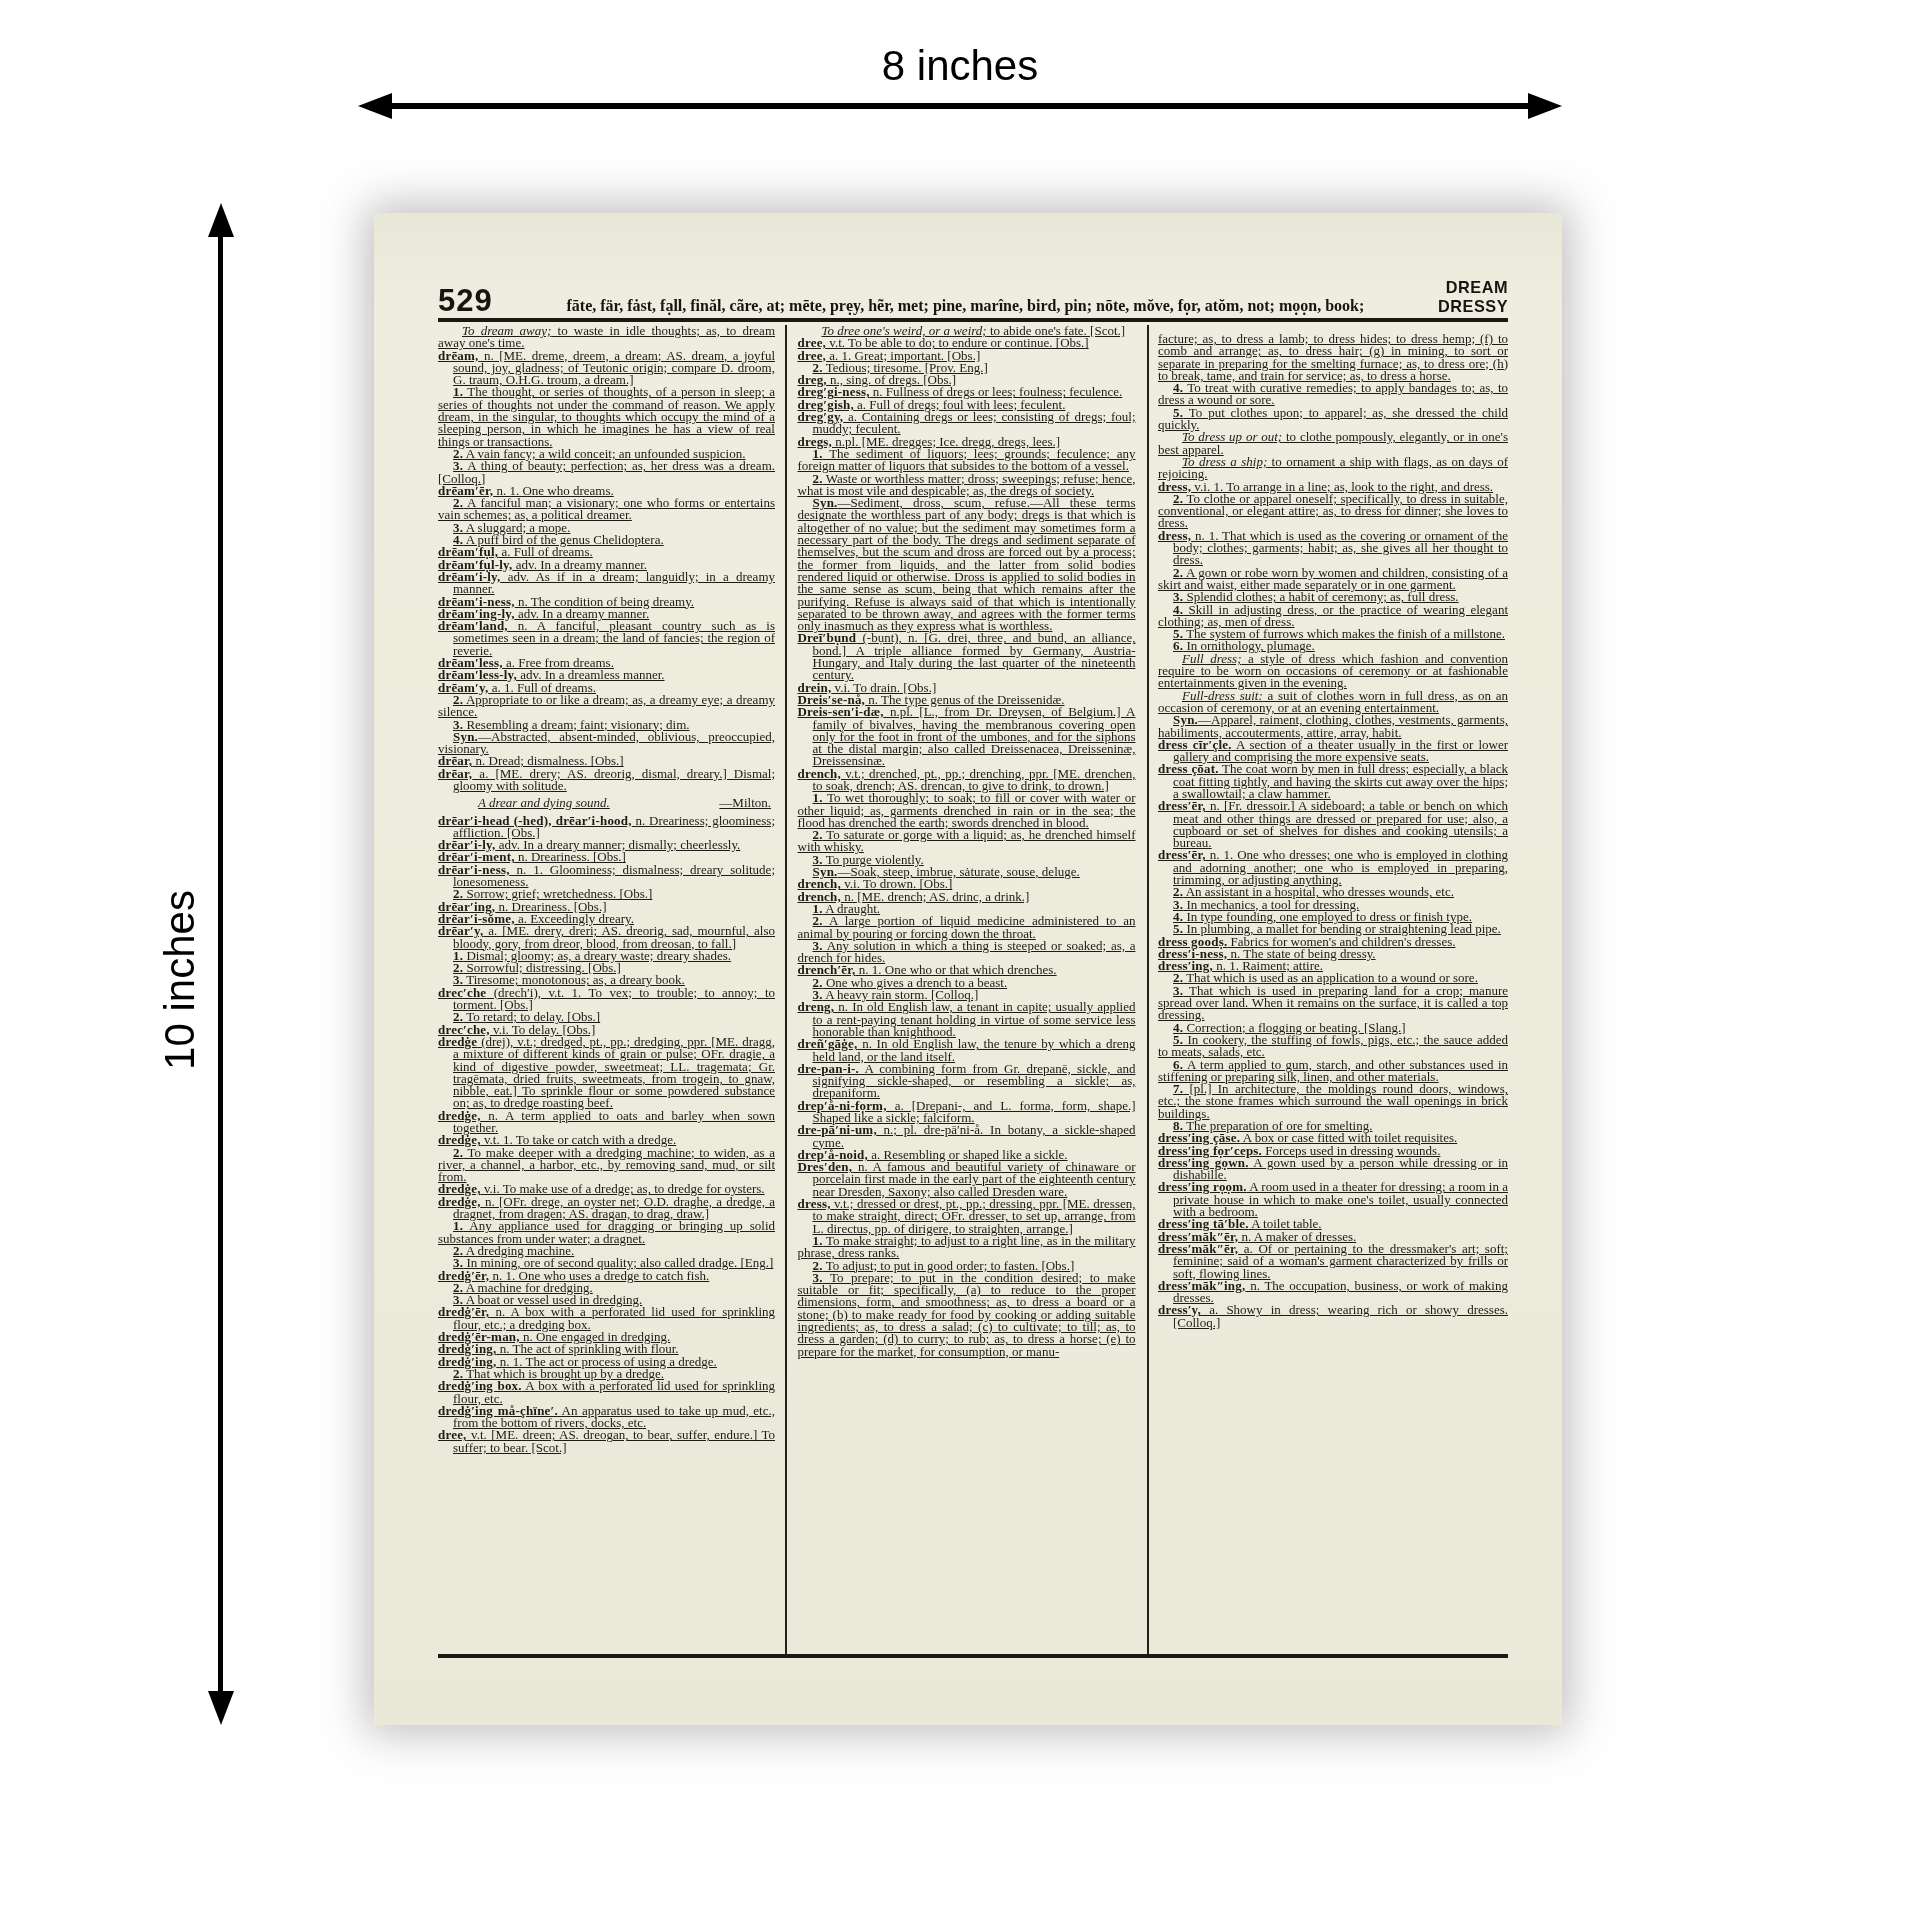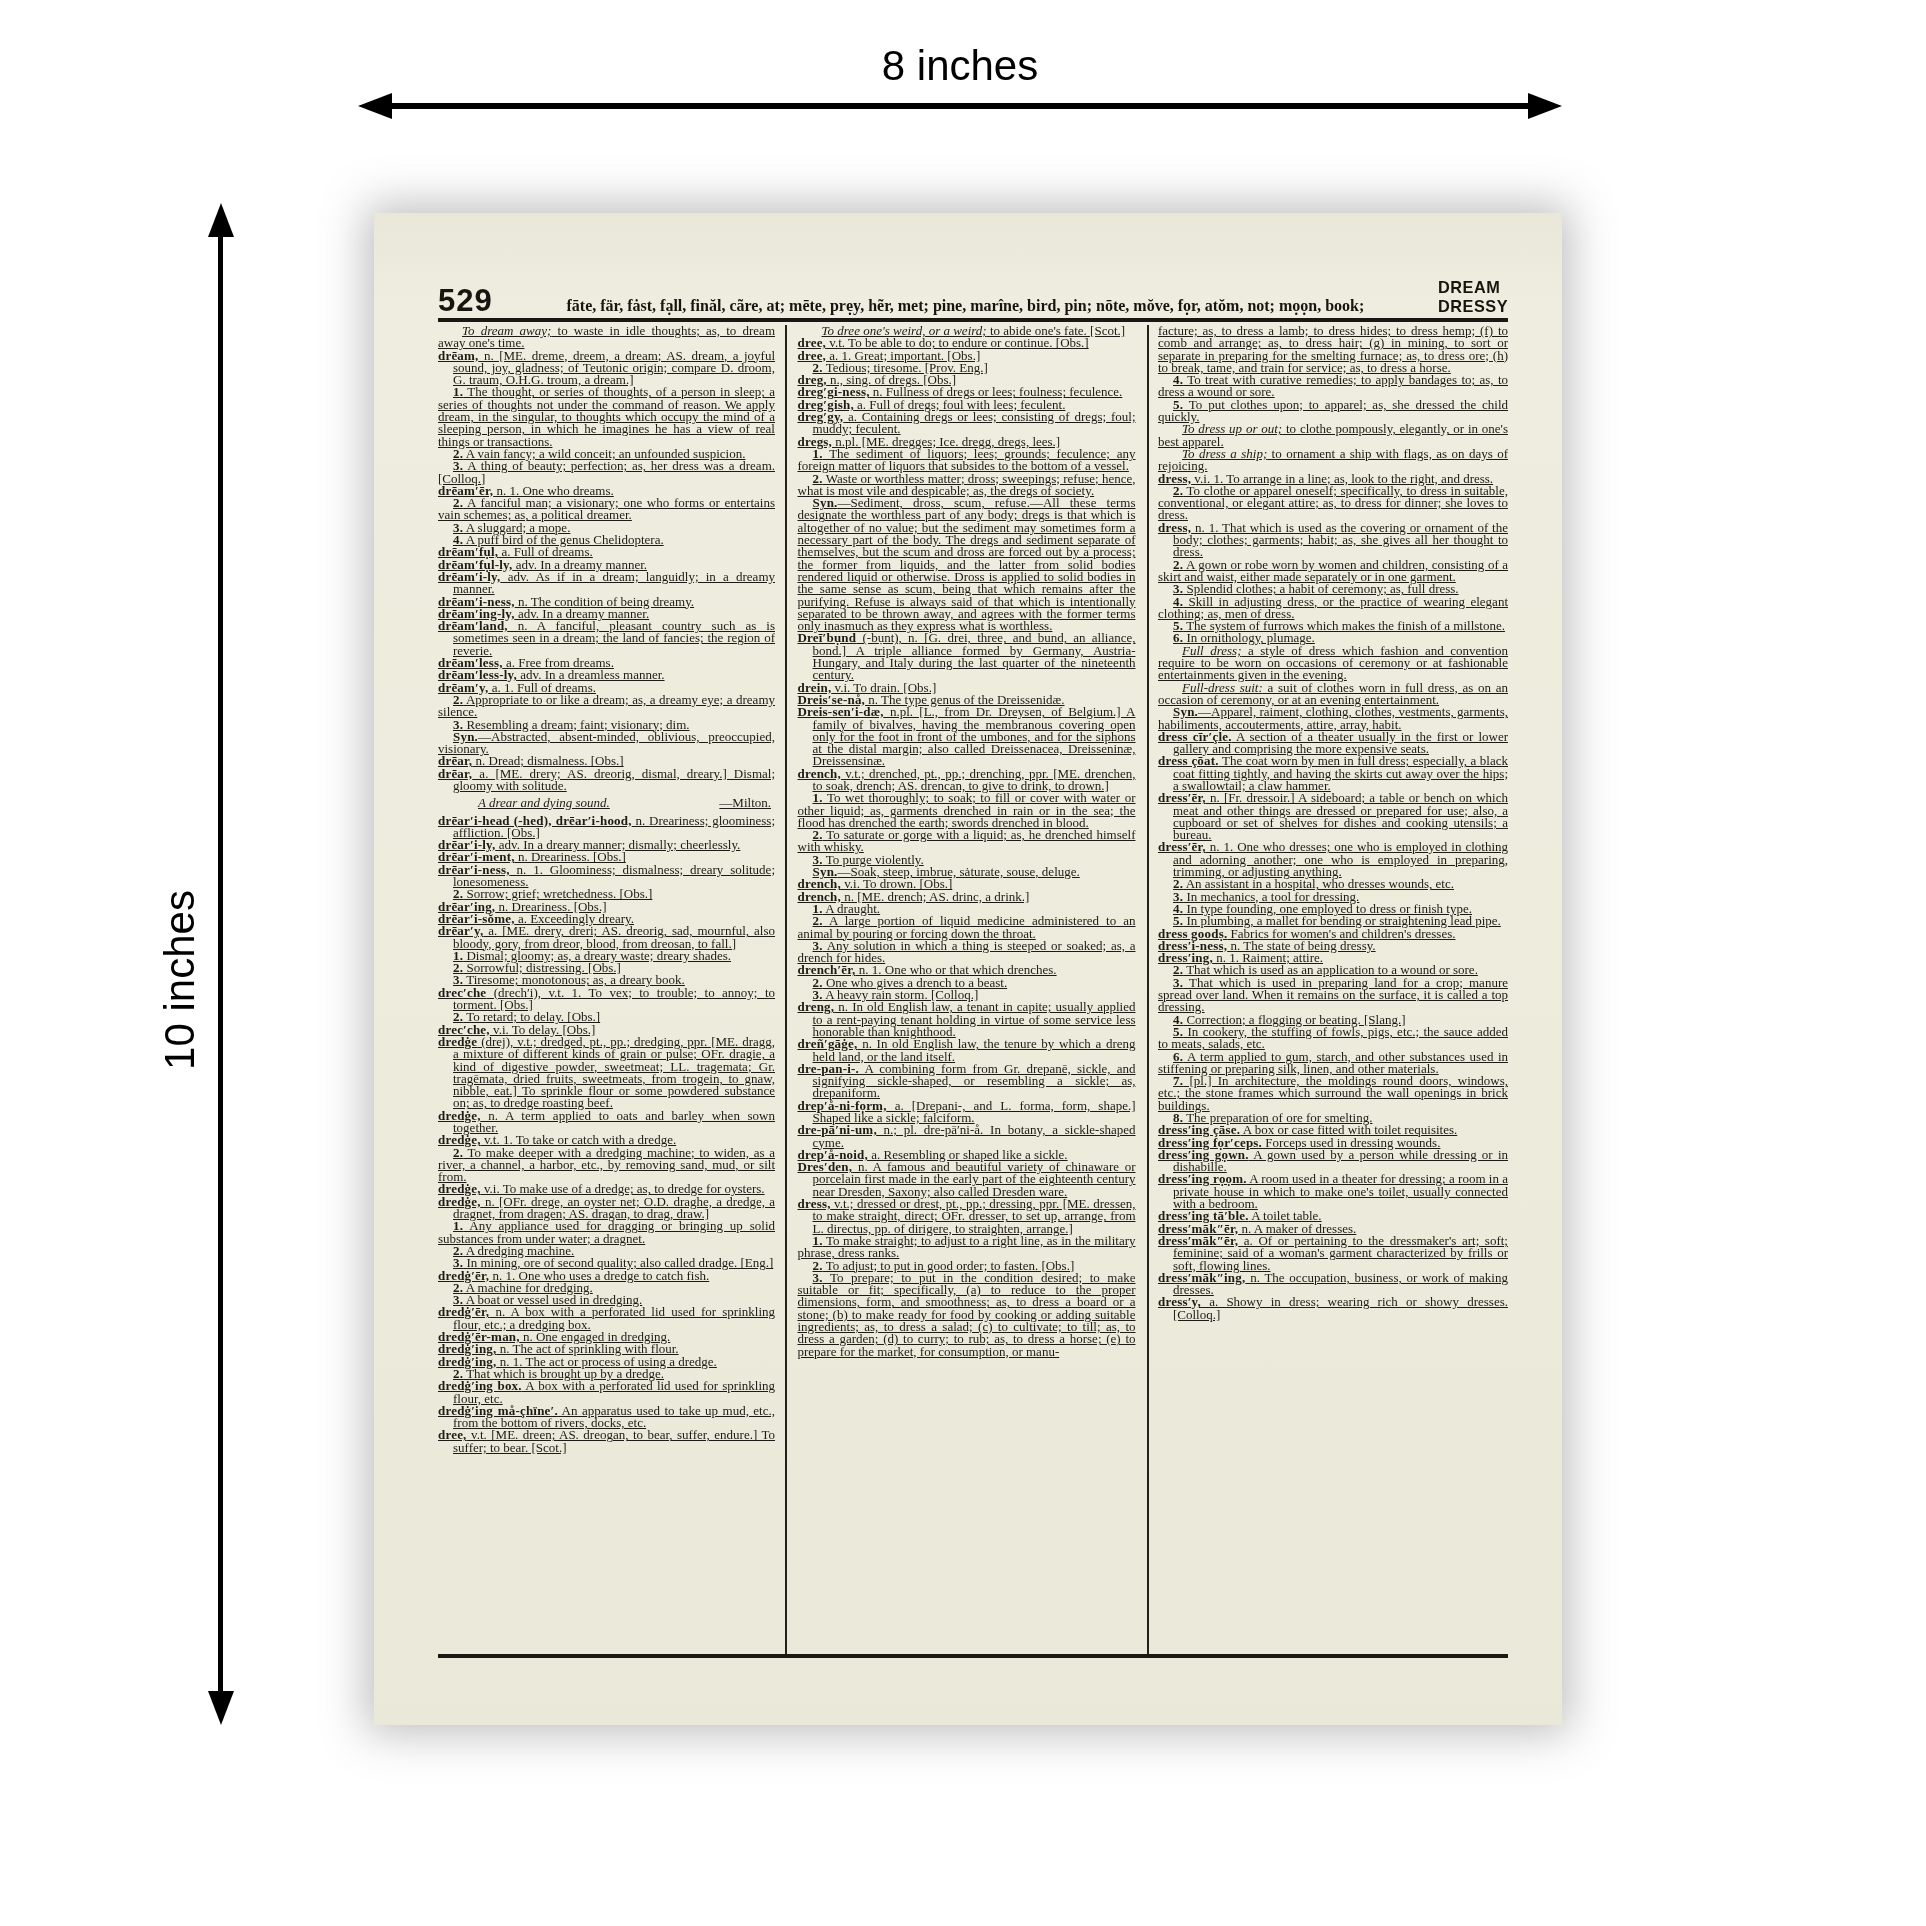--- a/index.html
+++ b/index.html
@@ -37,7 +37,7 @@
                line-height:30px;letter-spacing:1px;}
   #pron-key{flex:1;text-align:center;font-family:"Liberation Serif","DejaVu Serif",serif;
             font-weight:bold;font-size:16px;line-height:20px;white-space:nowrap;}
-  #guide-words{font-family:"Liberation Sans",sans-serif;font-weight:bold;
+  #guide-words{text-align:right;font-family:"Liberation Sans",sans-serif;font-weight:bold;
                font-size:16.3px;line-height:19px;letter-spacing:0.5px;}
 
   #header-rule{position:absolute;left:64px;right:54px;top:105px;height:4px;background:#191813;}

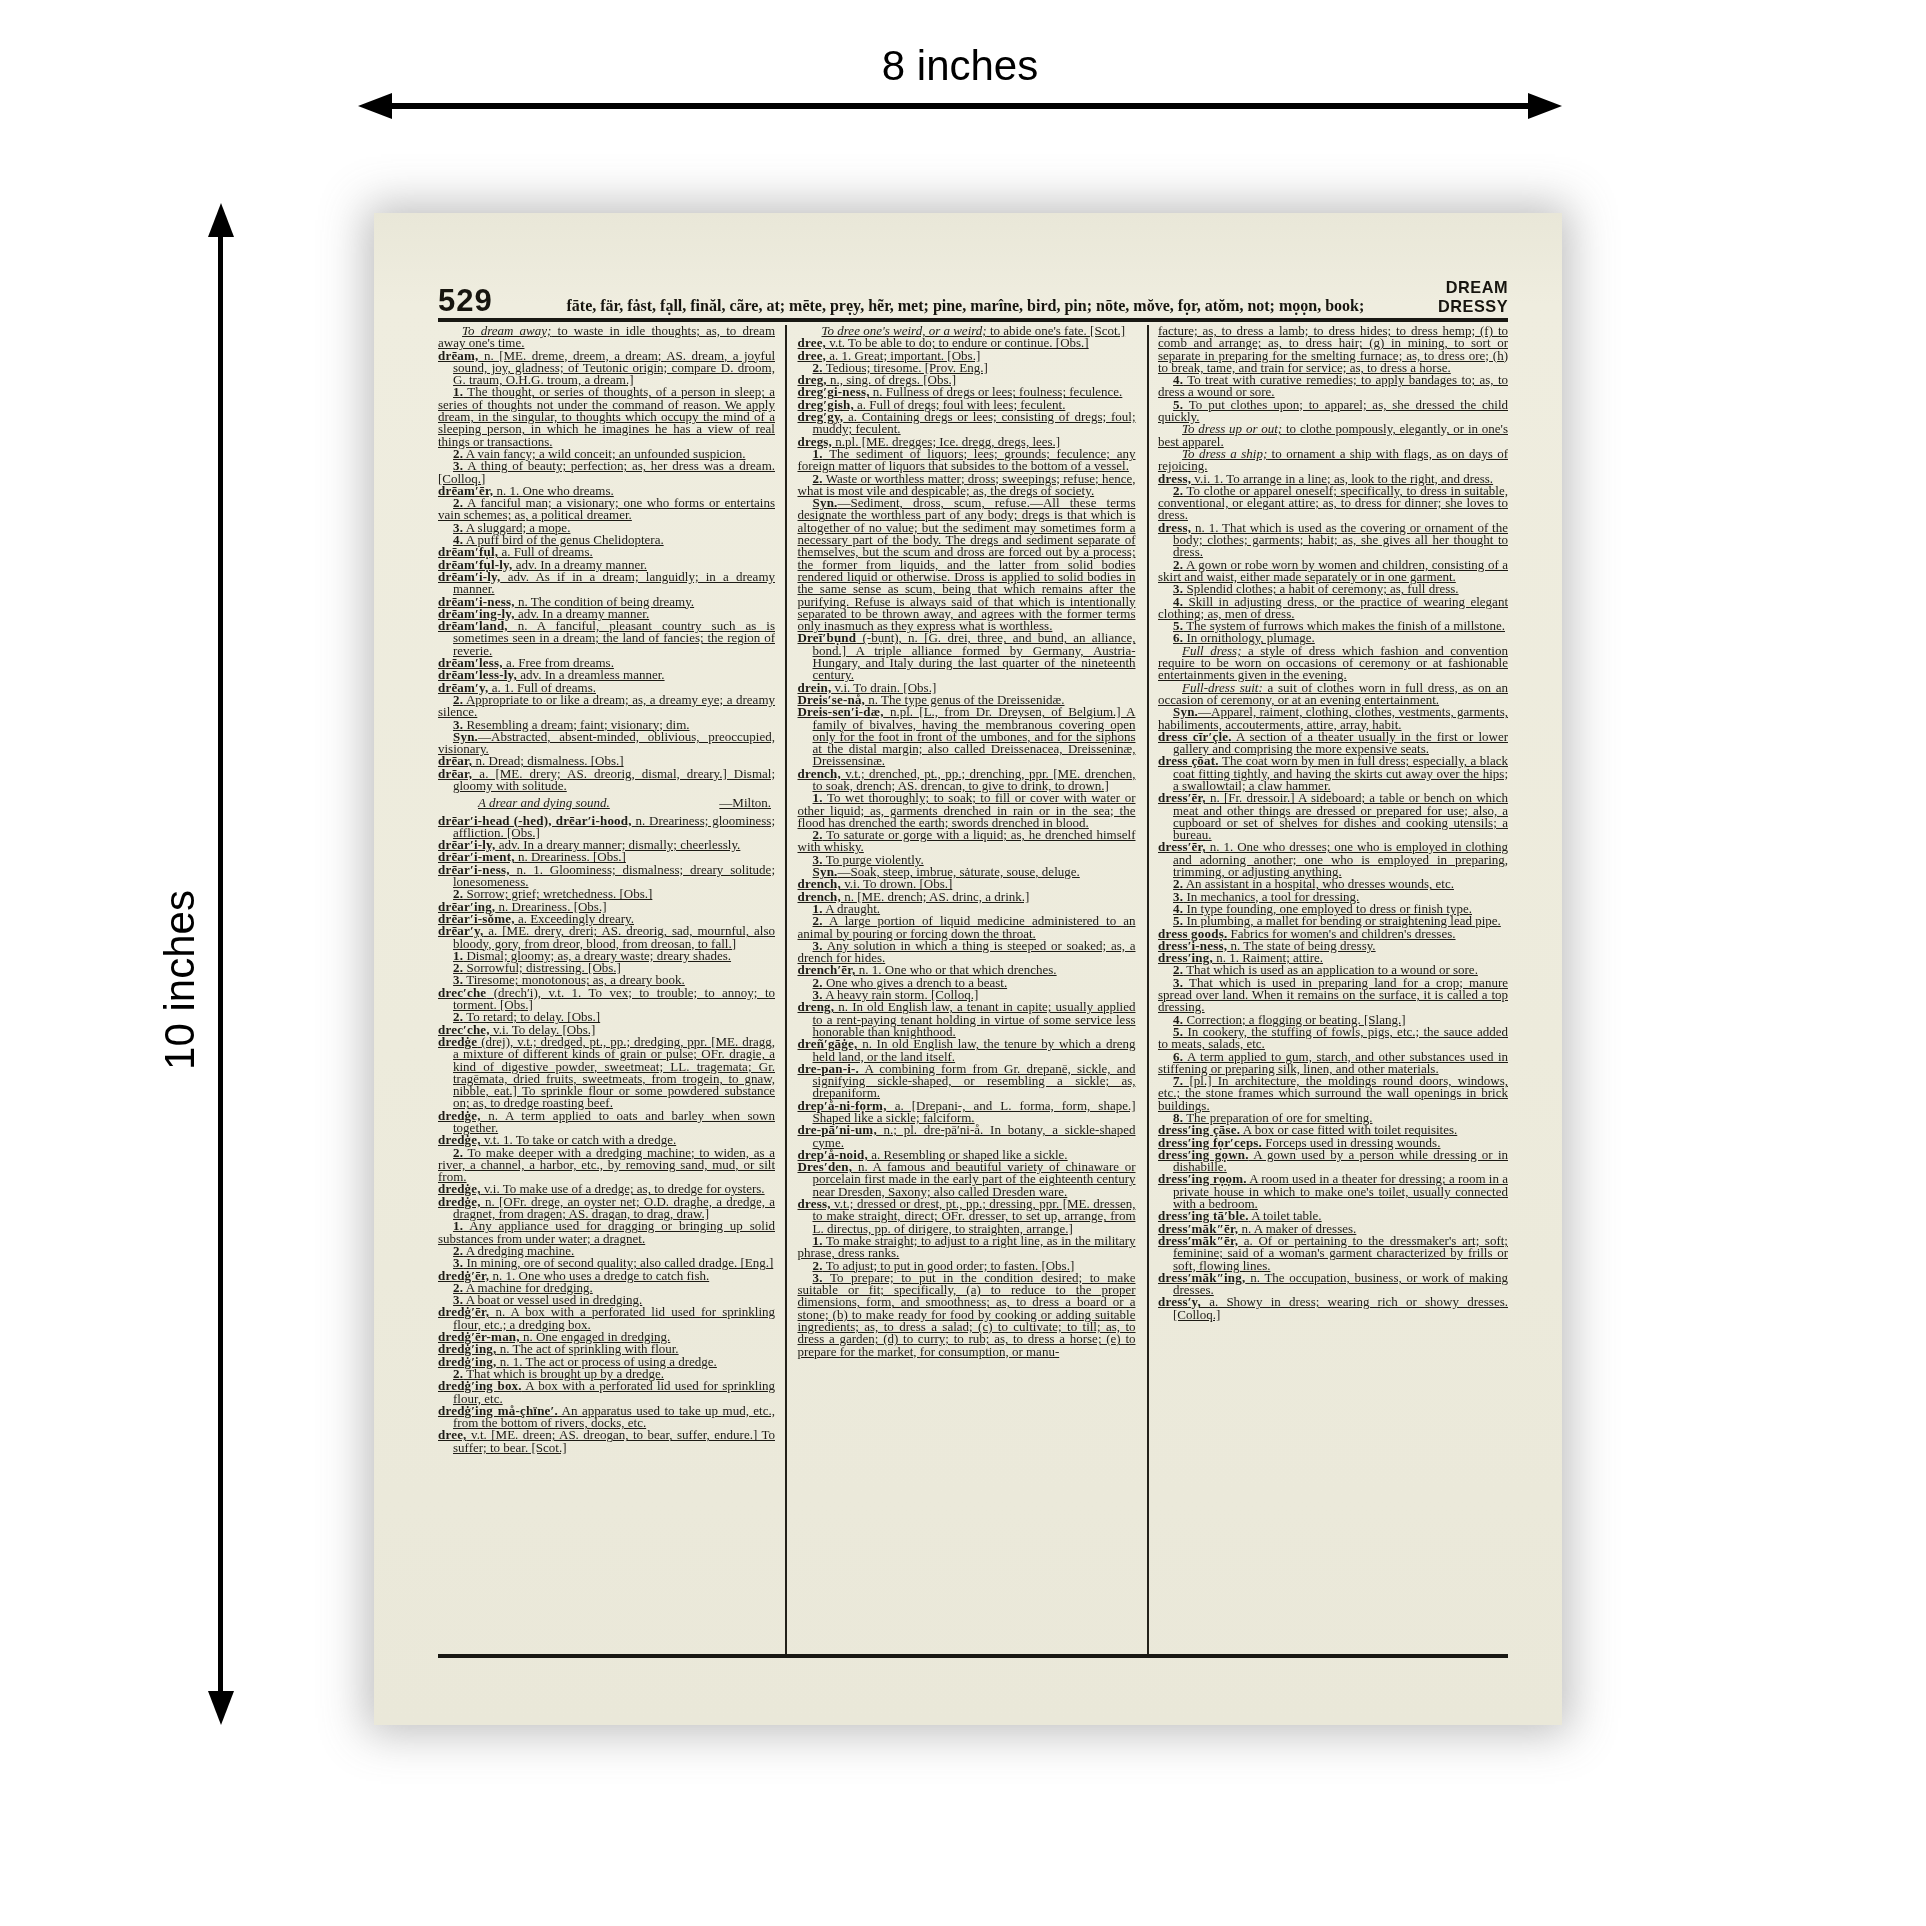--- a/index.html
+++ b/index.html
@@ -49,7 +49,7 @@
   #col-0{width:337px;}
   #col-1{width:338px;border-left:2px solid #23211a;border-right:2px solid #23211a;
          padding:0 11px;margin:0 8px;}
-  #col-2{width:350px;}
+  #col-2{width:350px;margin-top:8px;}
 
   .para{margin:0;font-family:"Liberation Serif","DejaVu Serif",serif;
         font-size:13px;line-height:12.3px;text-align:justify;}

